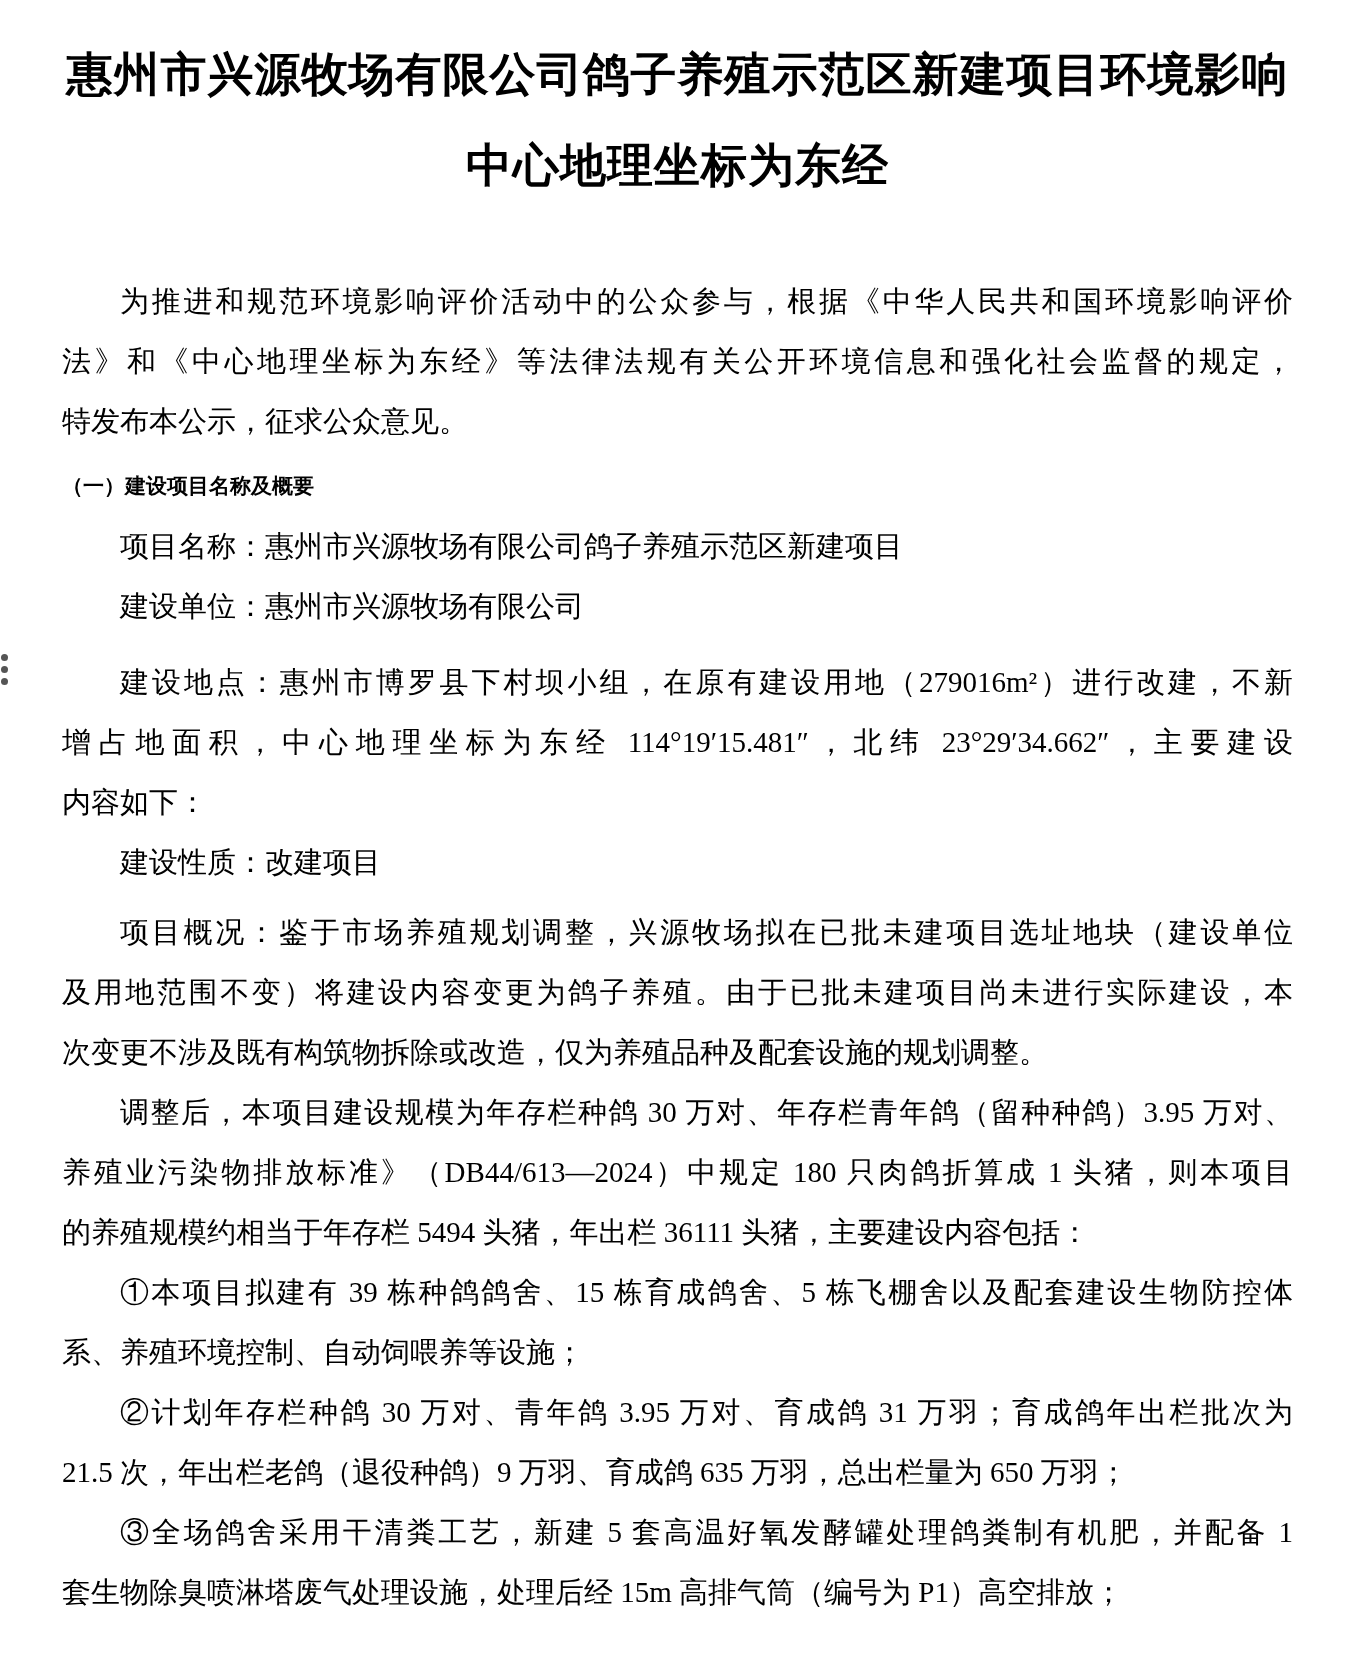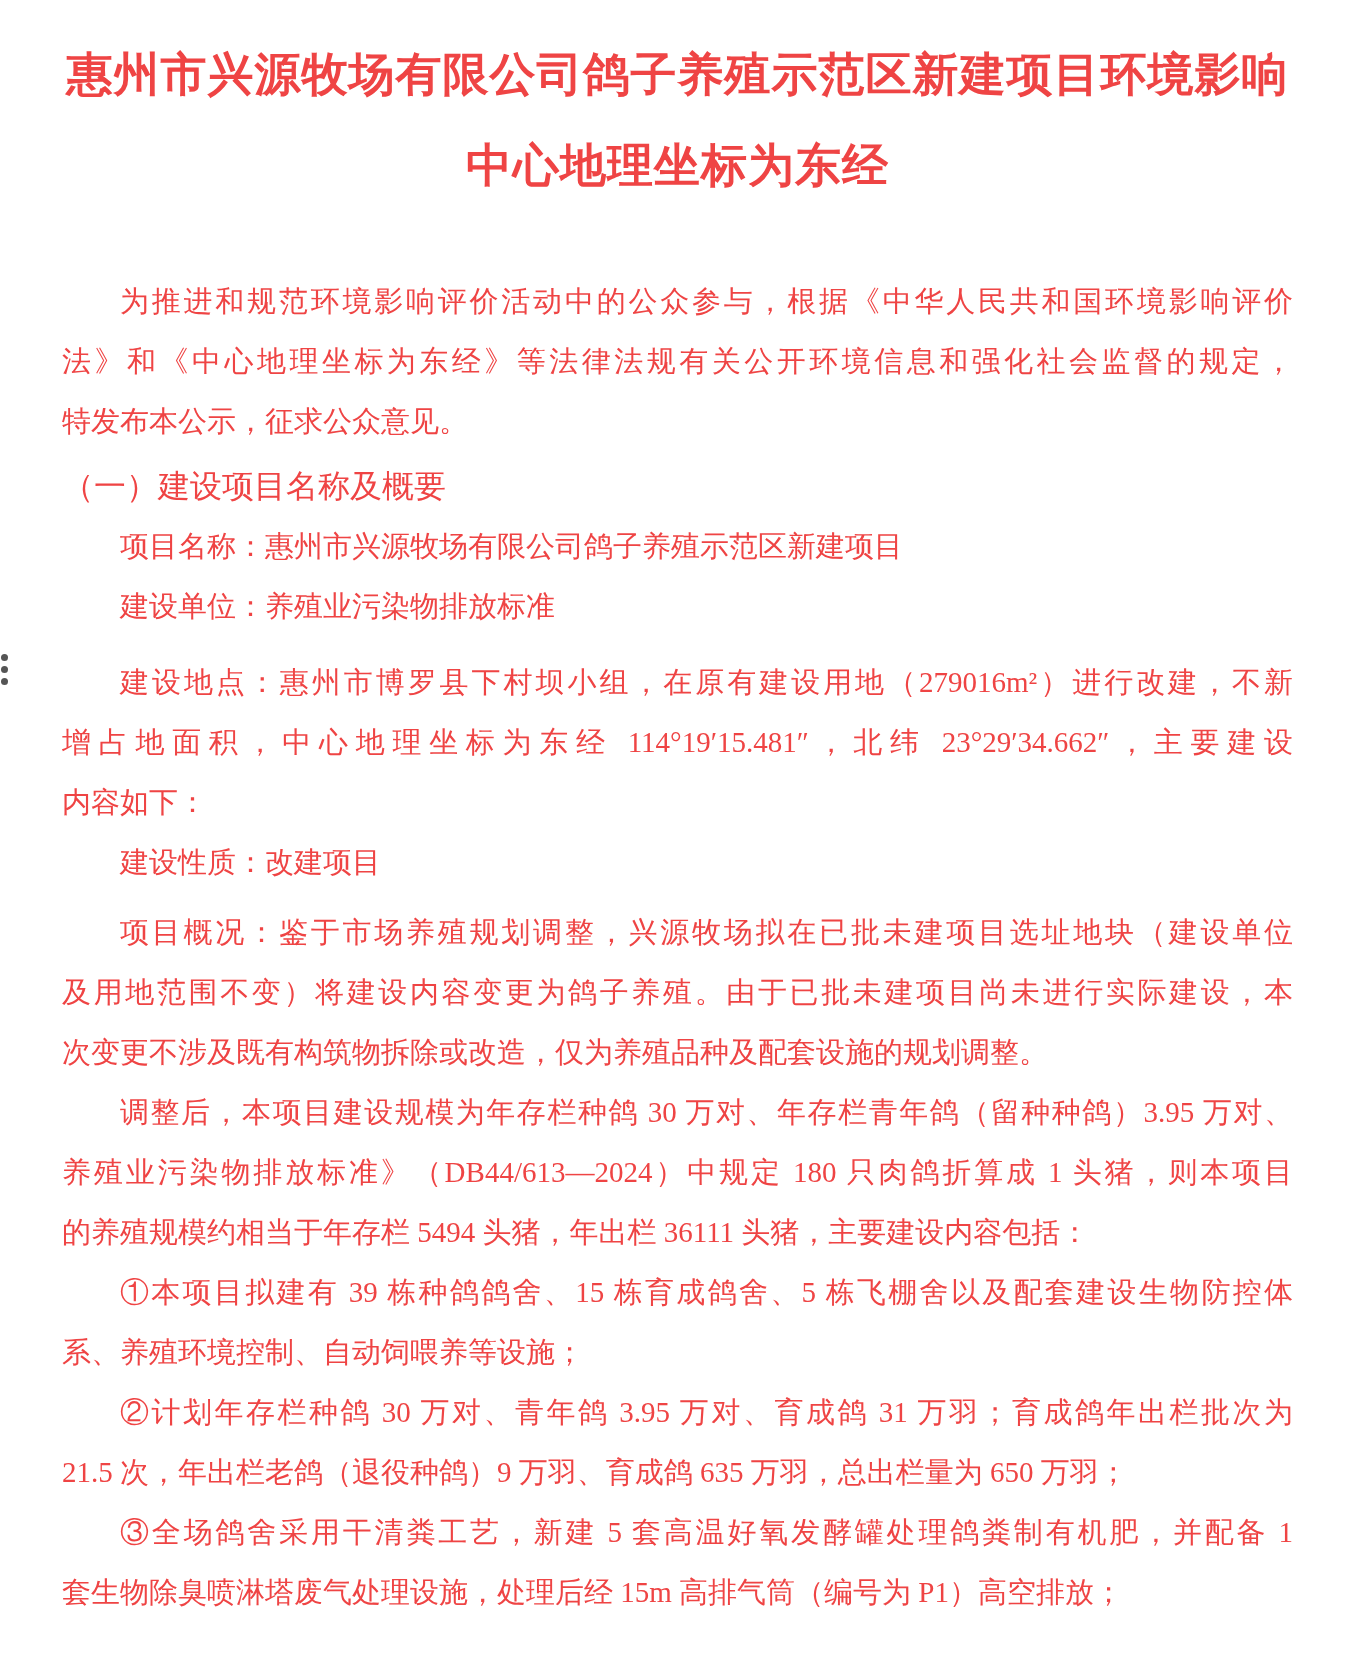--- a/index.html
+++ b/index.html
@@ -12,7 +12,7 @@
     width: 1355px;
     height: 1674px;
     background: #ffffff;
-    color: #ef4444;
+    color: #000000;
     overflow: hidden;
     font-family: "Liberation Serif", "DejaVu Serif", serif;
   }

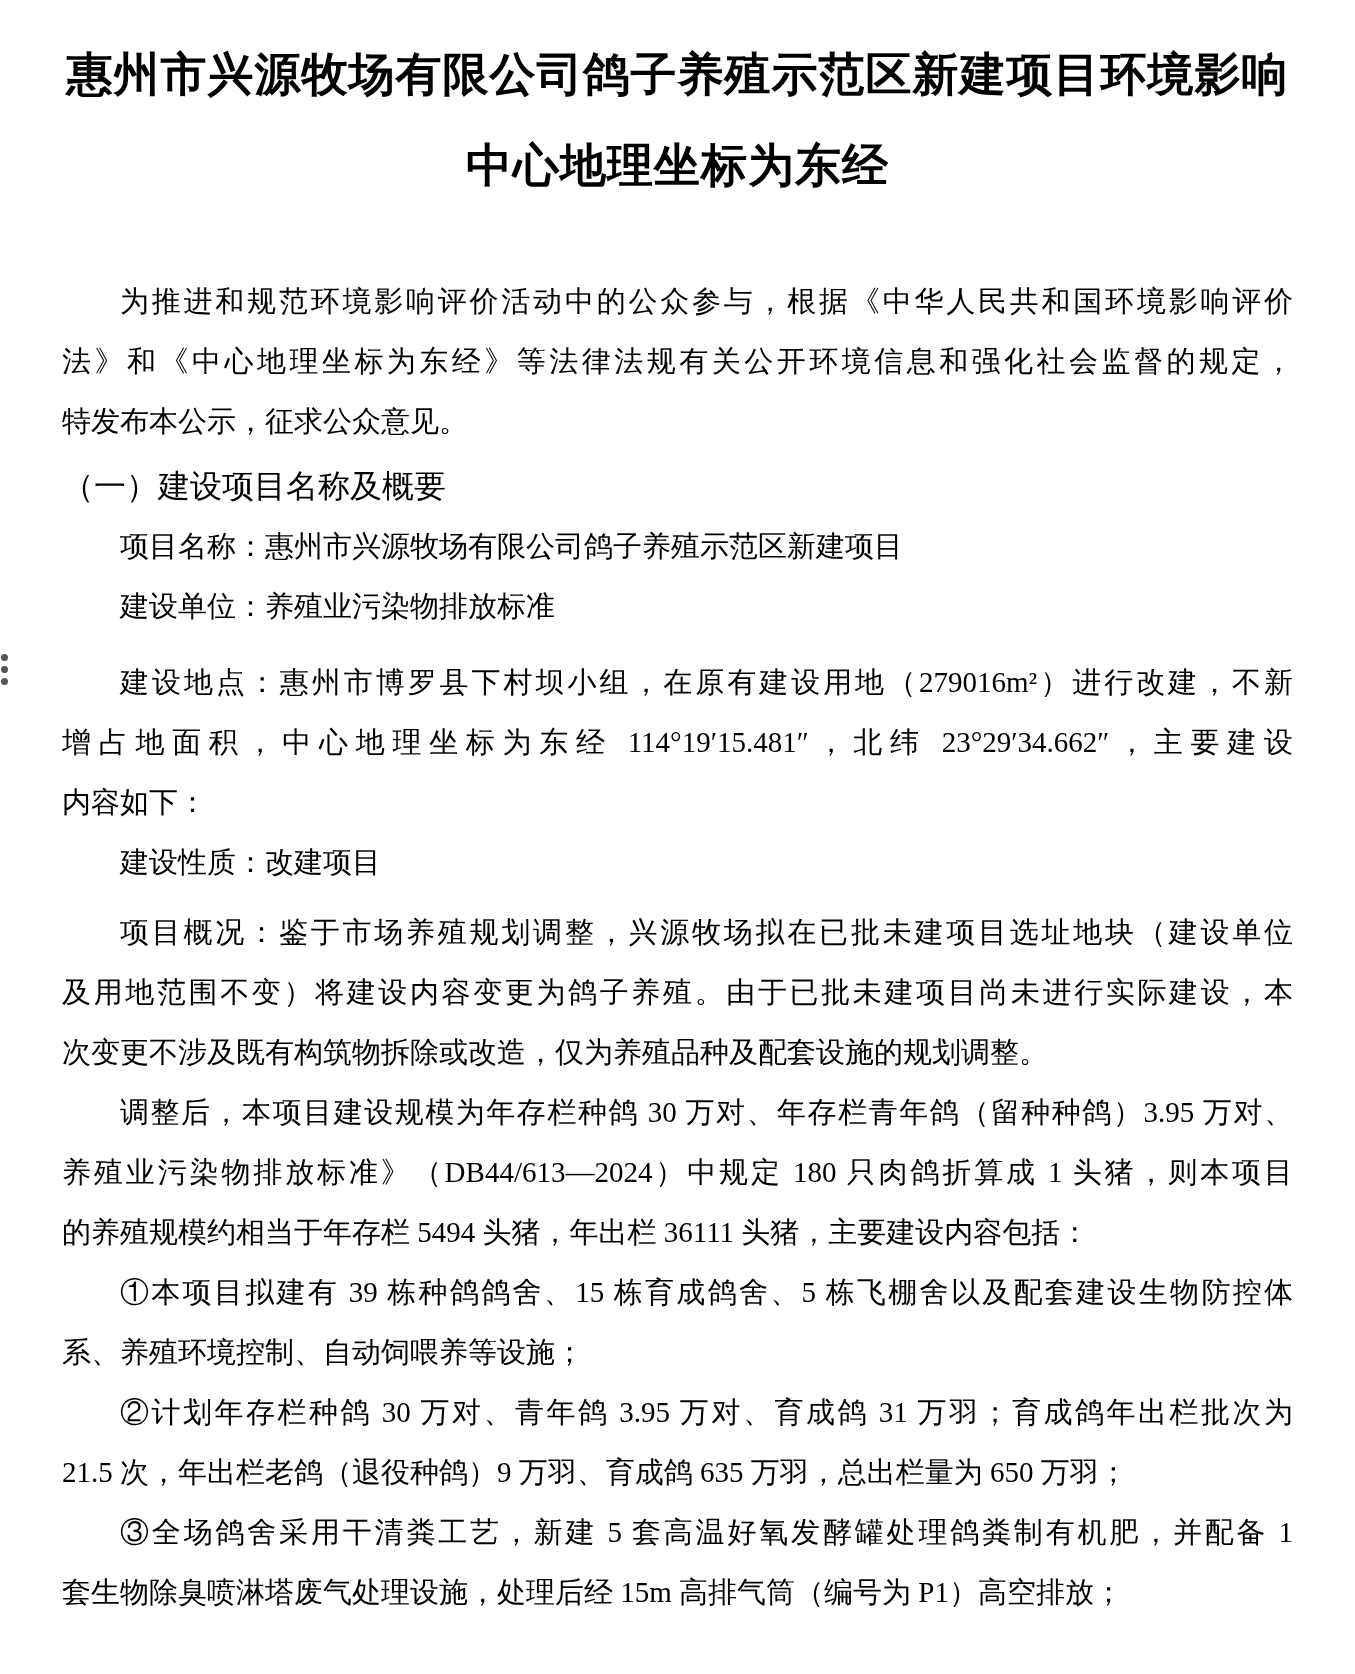--- a/index.html
+++ b/index.html
@@ -57,8 +57,8 @@
   }
   .line.ind { text-indent: 58px; }
   .heading {
-    font-weight: normal;
-    font-size: 32px;
+    font-weight: bold;
+    font-size: 21px;
   }
 </style>
 </head>

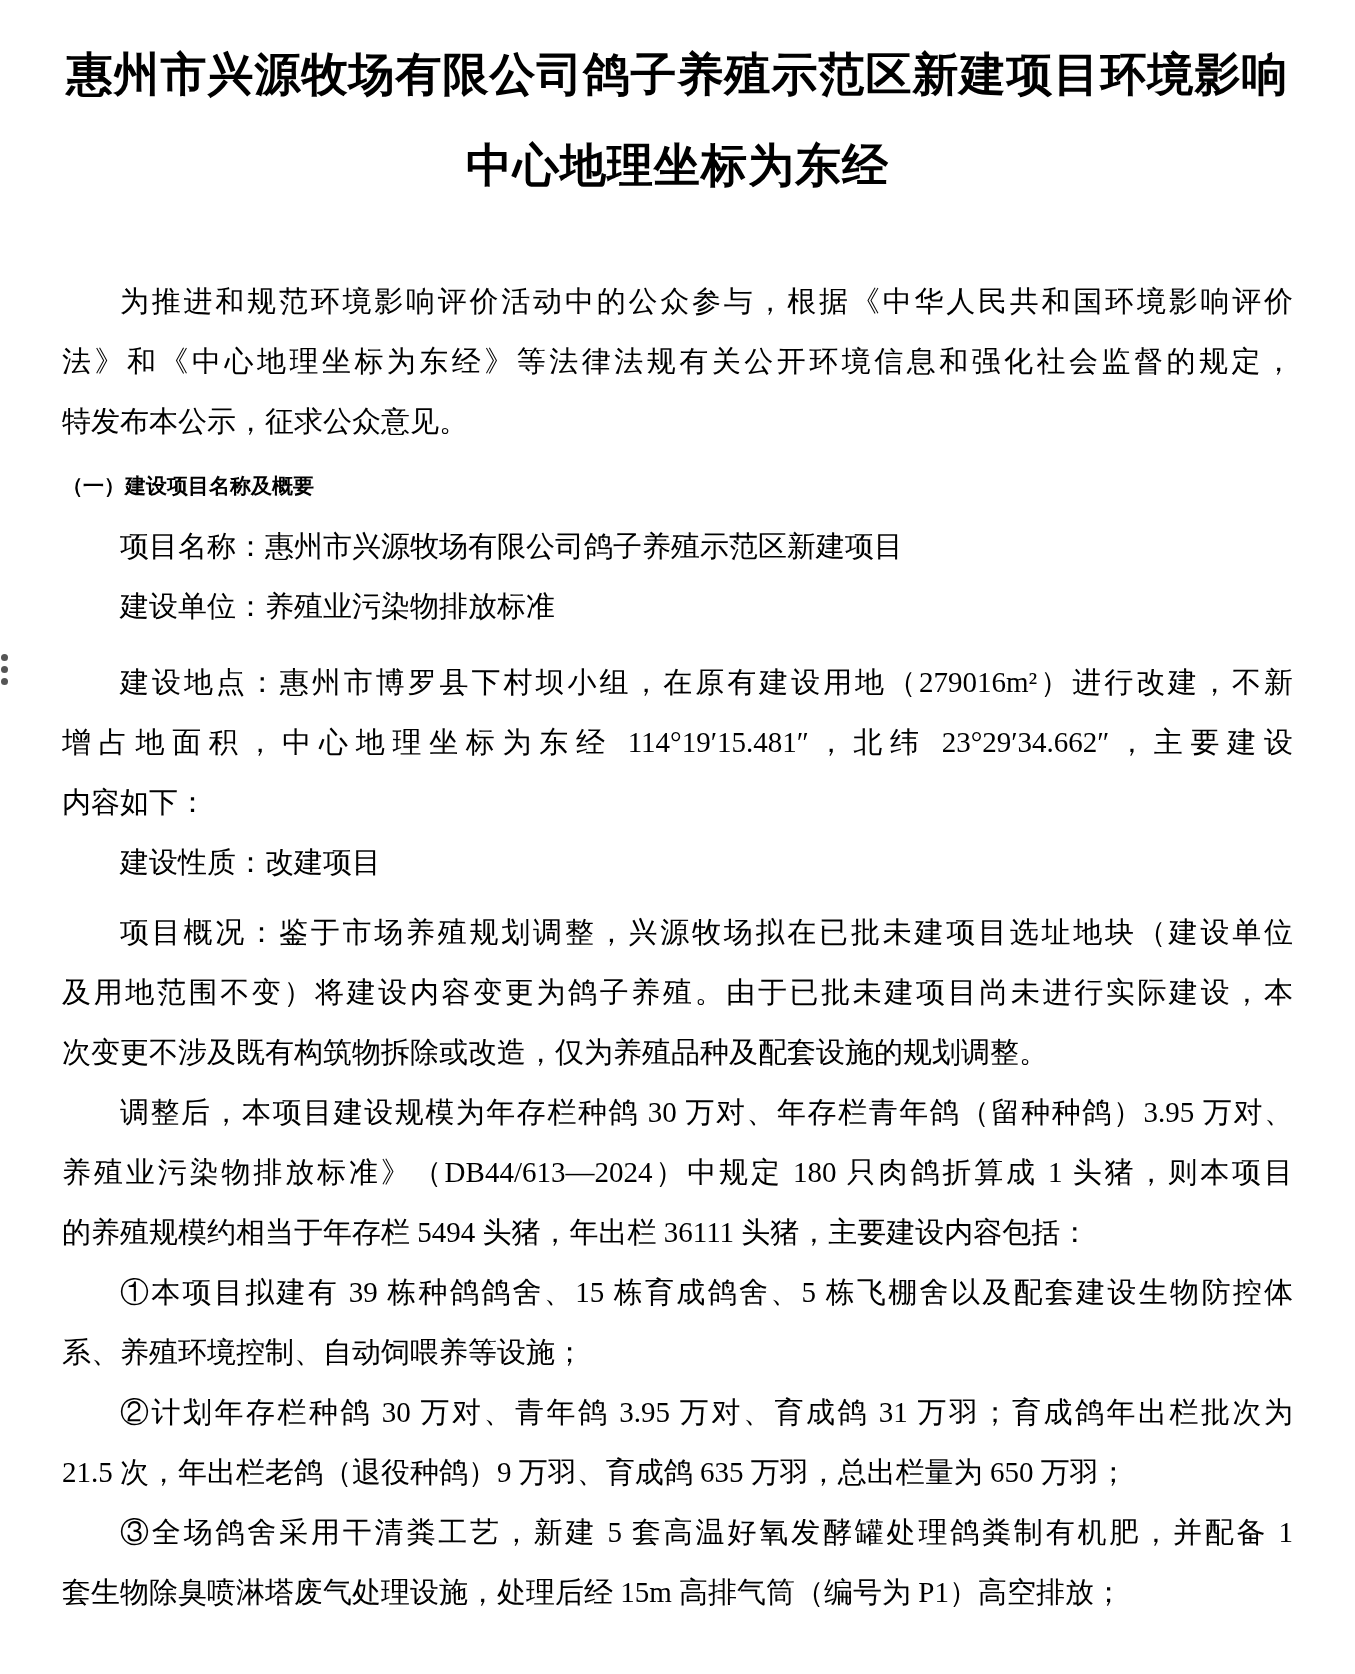--- a/index.html
+++ b/index.html
@@ -88,7 +88,7 @@
         <div class="line ind">项目名称：惠州市兴源牧场有限公司鸽子养殖示范区新建项目</div>
       </div>
       <div class="para">
-        <div class="line ind">建设单位：养殖业污染物排放标准</div>
+        <div class="line ind">建设单位：惠州市兴源牧场有限公司</div>
       </div>
       <div class="para" style="margin-top: 16px;">
         <div class="line just ind">建设地点：惠州市博罗县下村坝小组，在原有建设用地（279016m²）进行改建，不新</div>

